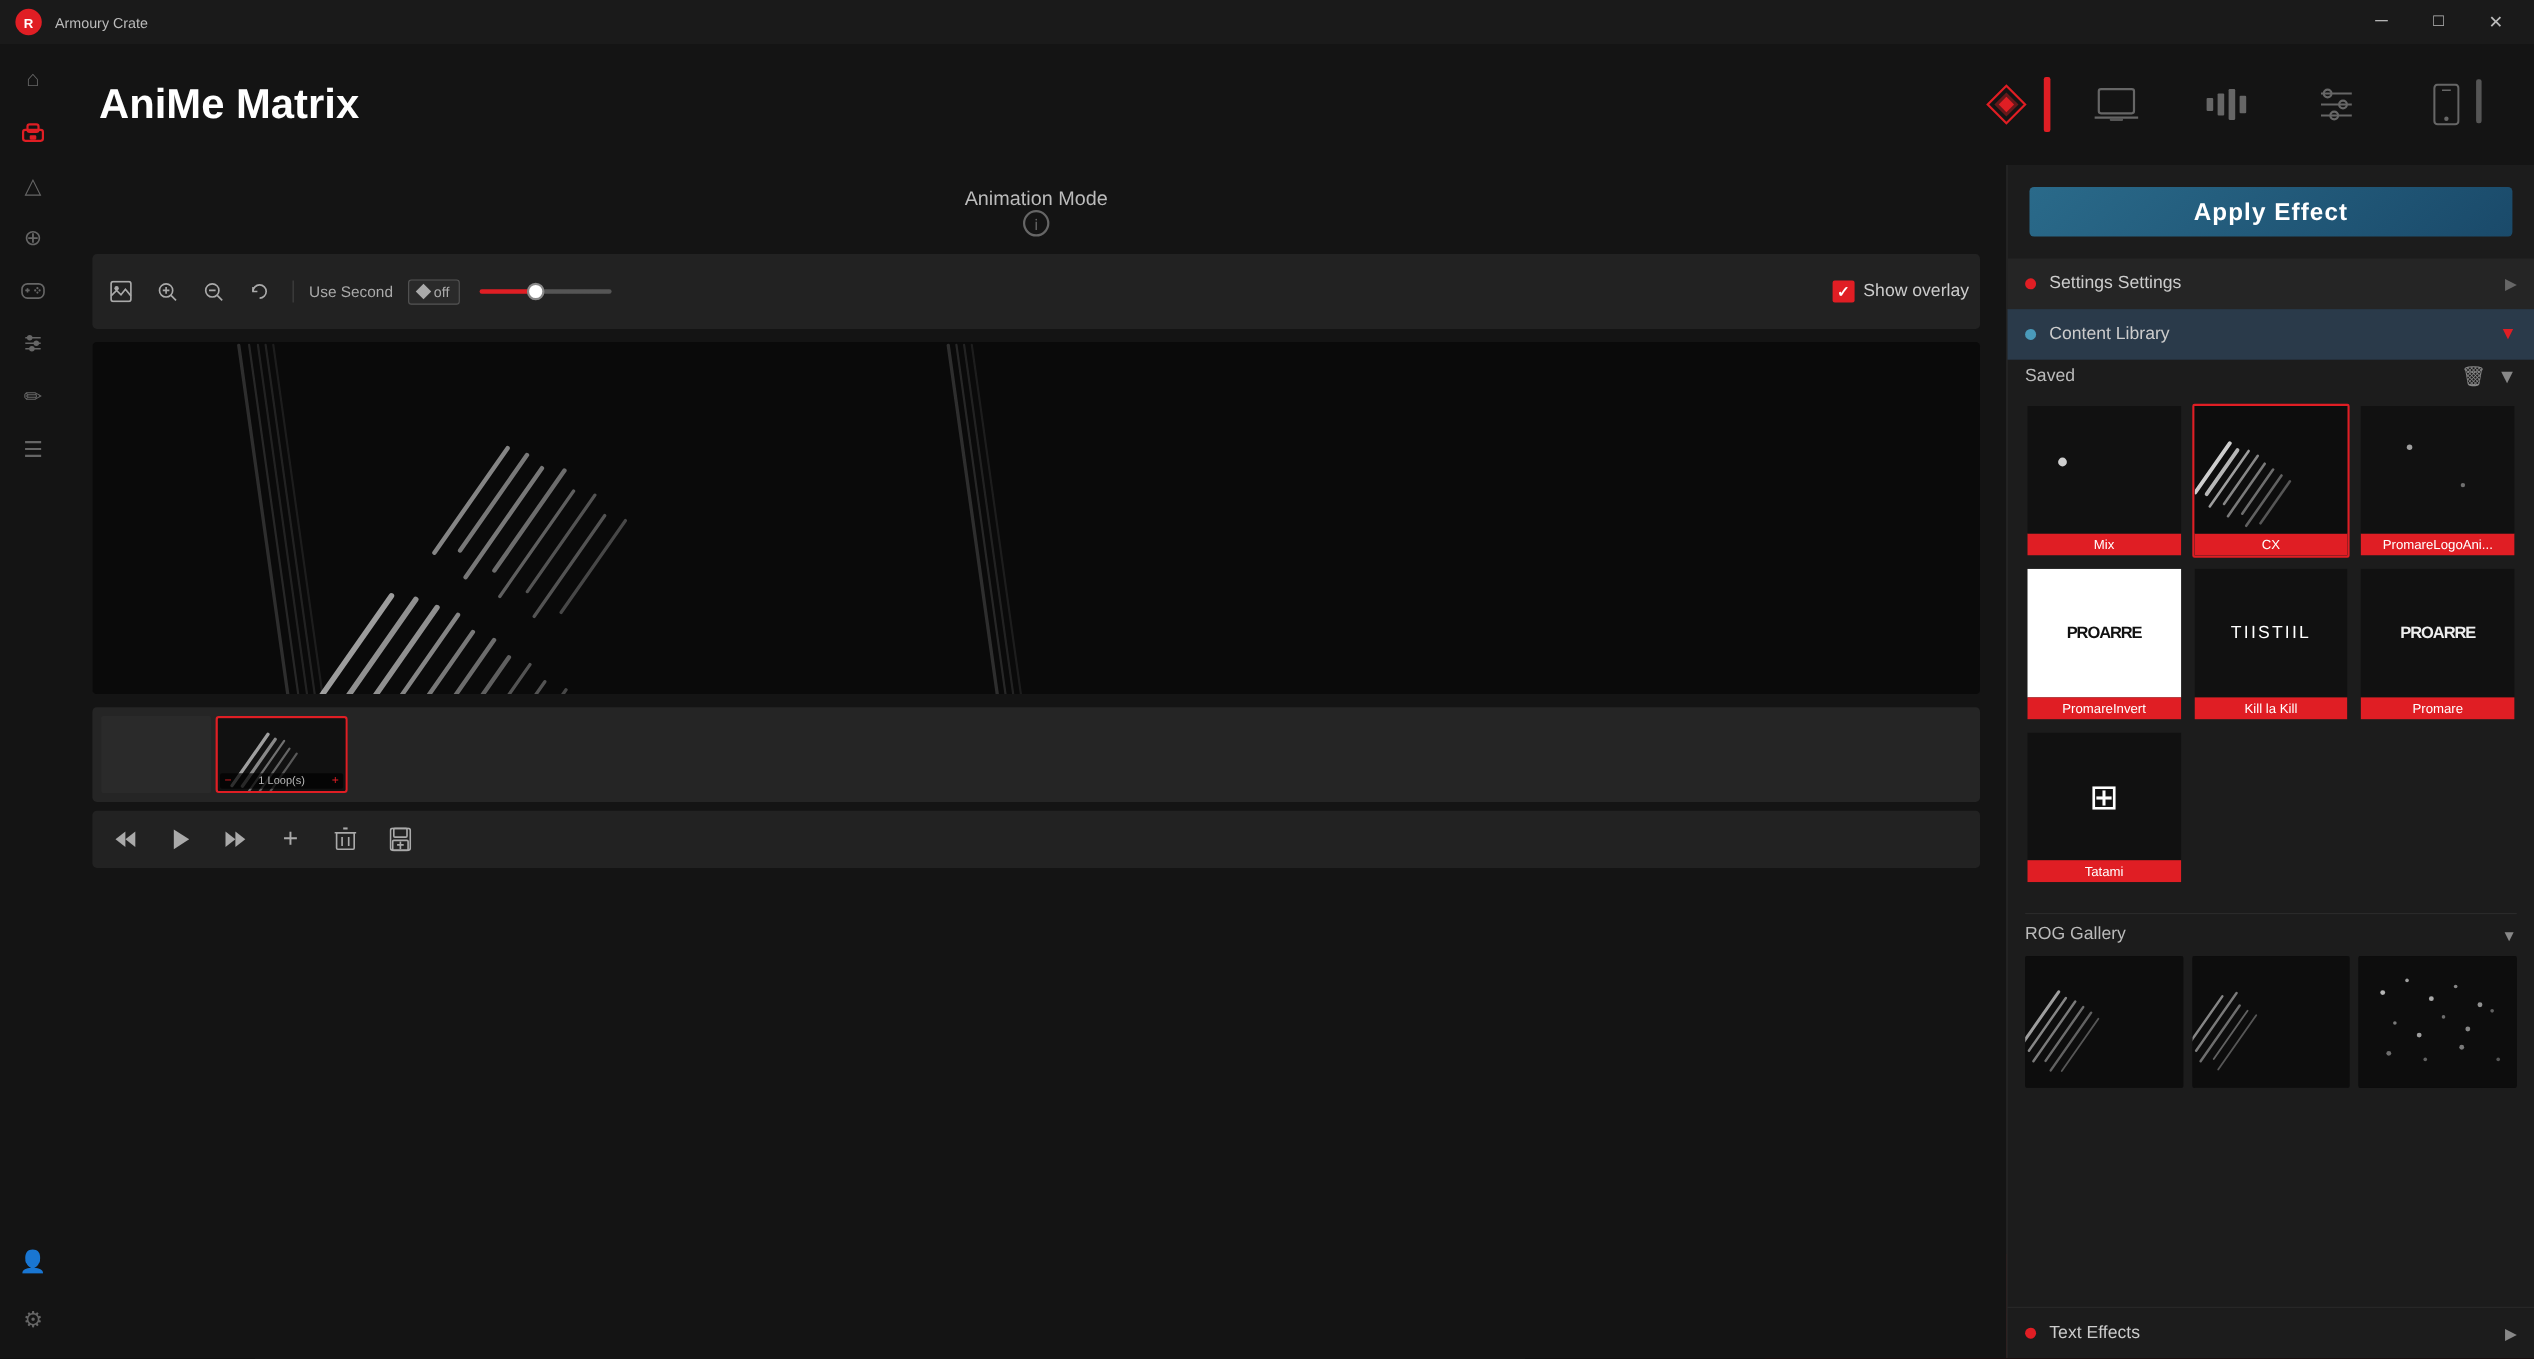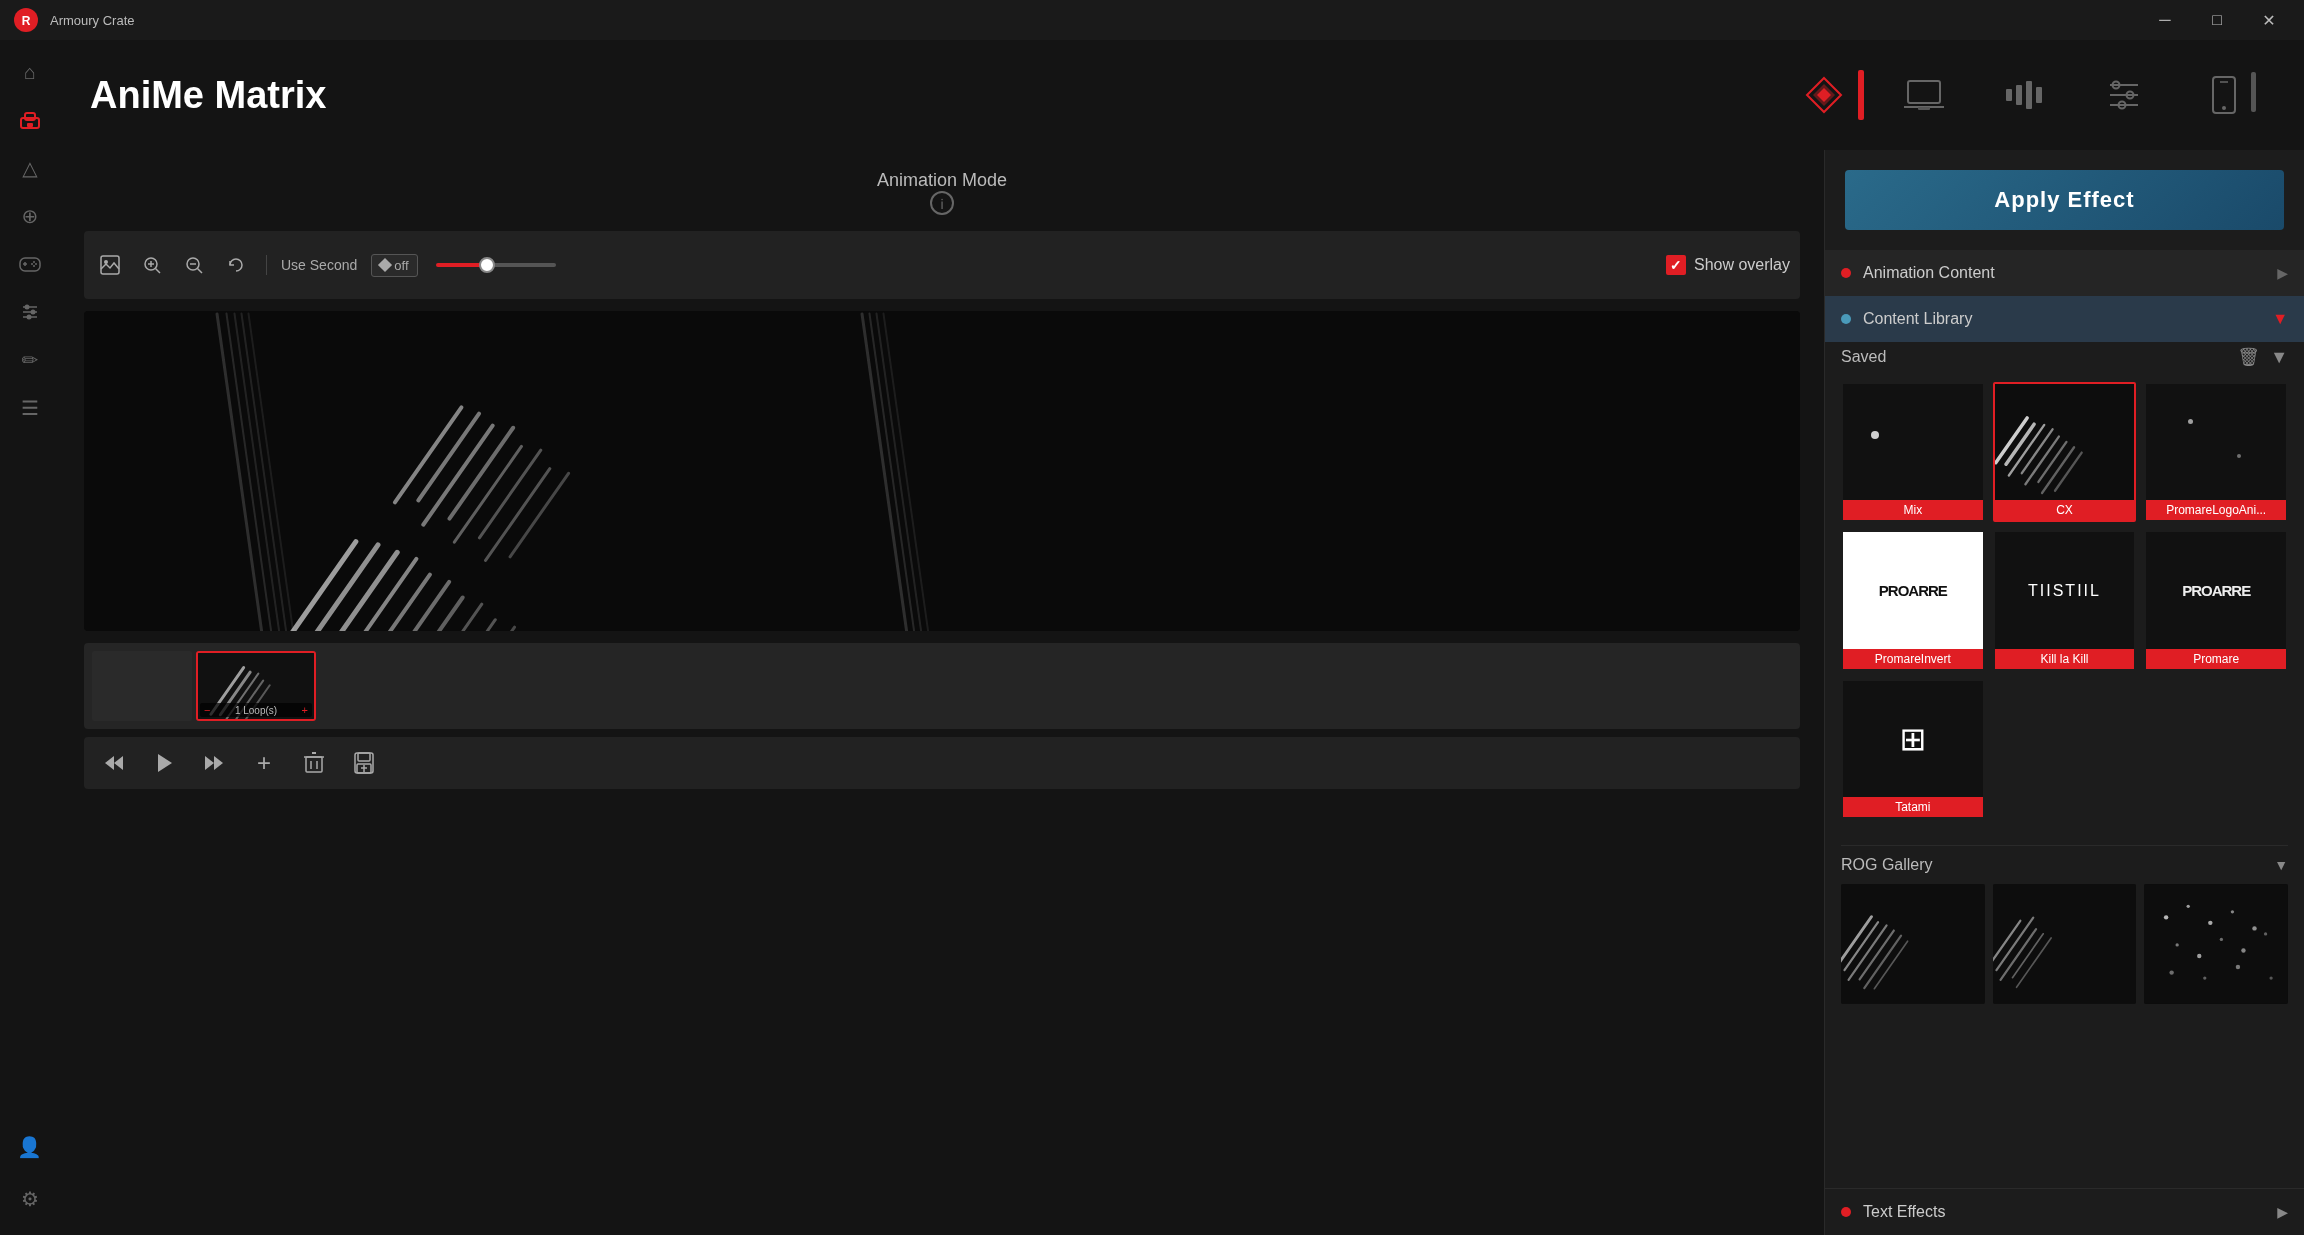--- a/index.html
+++ b/index.html
@@ -84,7 +84,7 @@
     
     .apply-effect-btn {
       margin: 20px;
-      height: 60px;
+      height: 45px;
       background: linear-gradient(135deg, #2a6a8a 0%, #1a4a6a 100%);
       border: none;
       color: #fff;

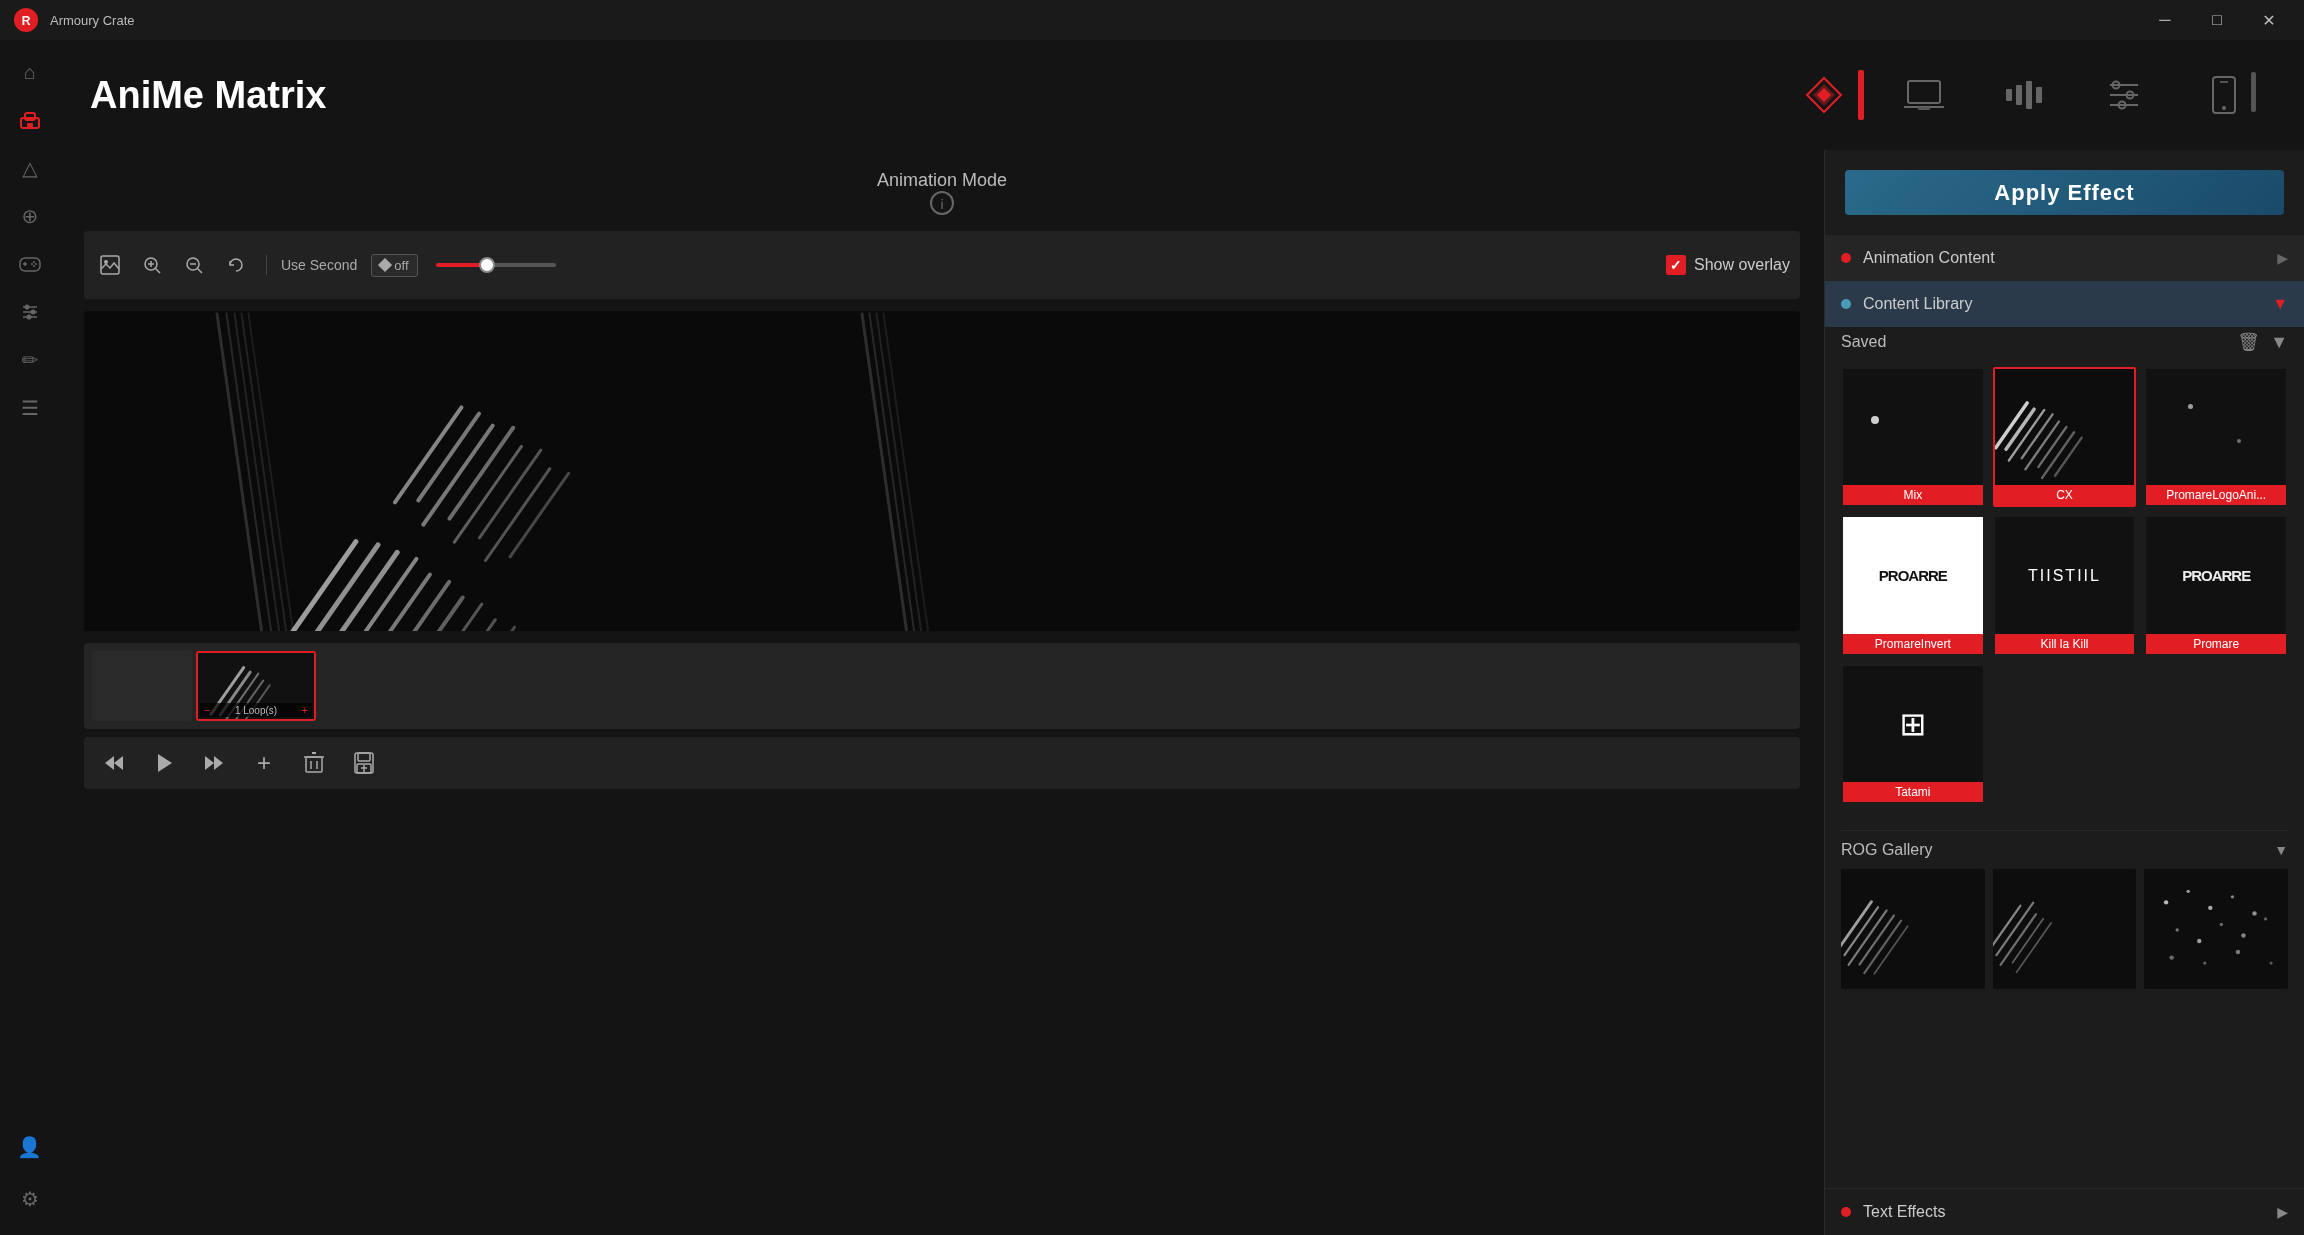--- a/index.html
+++ b/index.html
@@ -729,7 +729,7 @@
 
       <div class="panel-section-header">
         <div class="section-dot"></div>
-        <span class="section-label">Animation Content</span>
+        <span class="section-label">Settings Settings</span>
         <span class="section-arrow">▶</span>
       </div>
 

